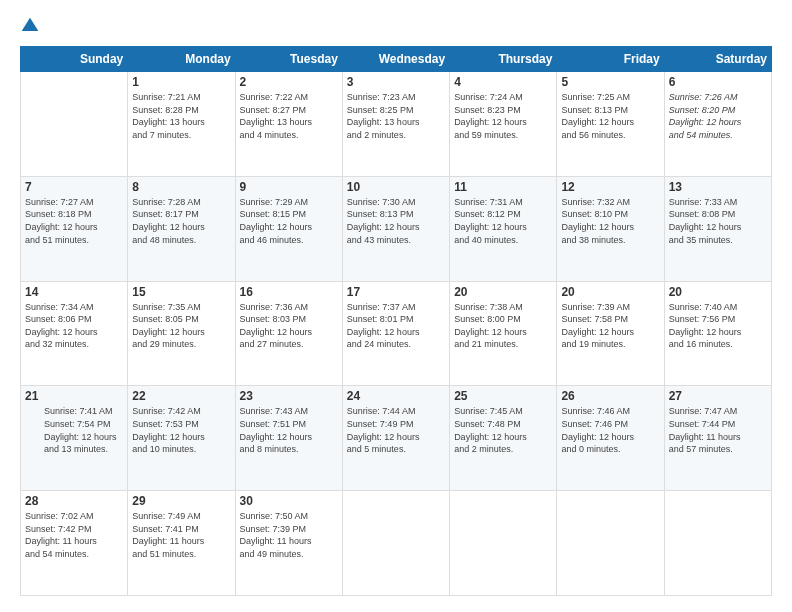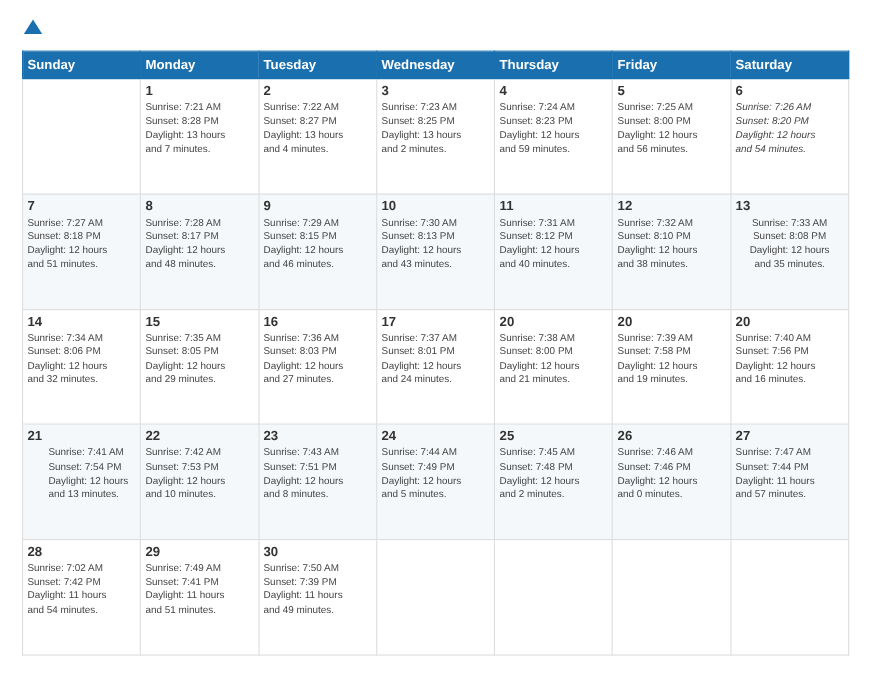--- a/index.html
+++ b/index.html
@@ -96,7 +96,7 @@
     tr:nth-child(even) td {
       background: #f5f8fa;
     }
-    .calendar thead tr th { background: #1a6faf; }
+    .calendar thead tr th { background: #1a6faf; text-align: right; }
   </style>
 </head>
 <body>

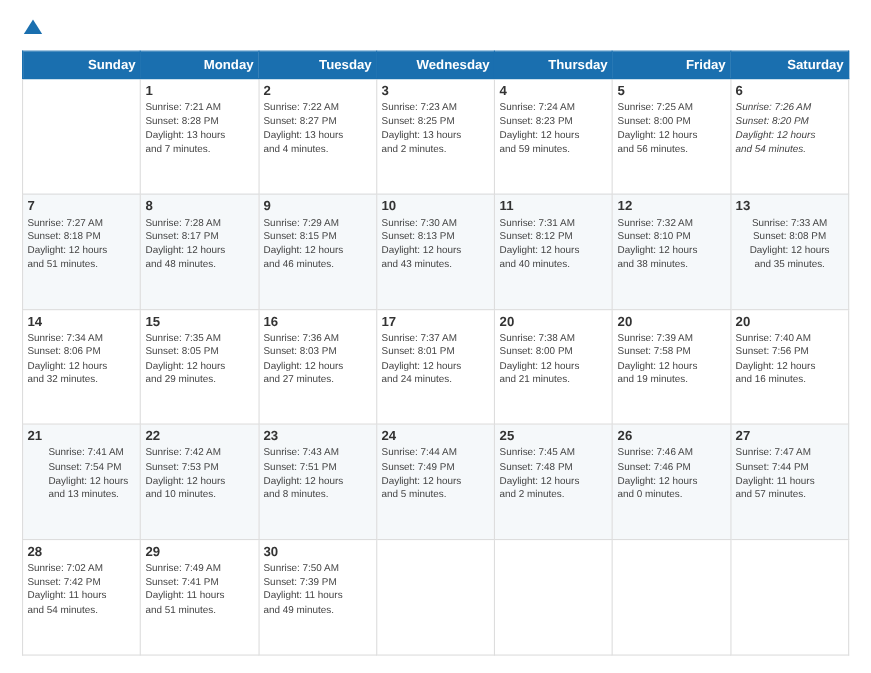--- a/index.html
+++ b/index.html
@@ -164,7 +164,7 @@
           <td>
             <div class="day-num">5</div>
             <div class="day-info" style="white-space: pre-line;">Sunrise: 7:25 AM
-Sunset: 8:00 PM
+Sunset: 8:13 PM
 Daylight: 12 hours
 and 56 minutes.</div>
           </td>

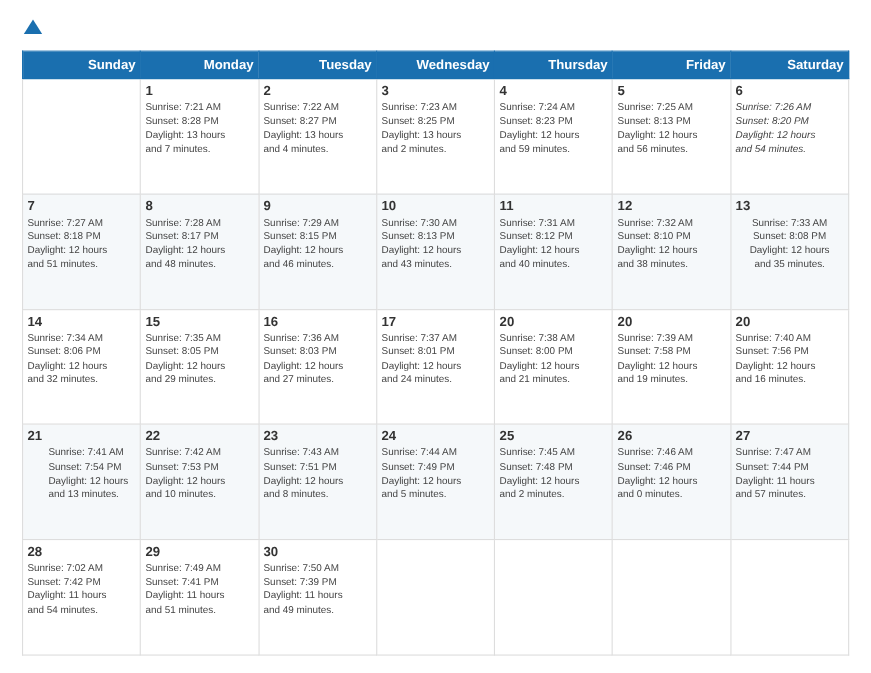--- a/index.html
+++ b/index.html
@@ -221,7 +221,7 @@
           </td>
           <td>
             <div class="day-num">13</div>
-            <div class="day-info" style="white-space: pre-line; text-align: center;">Sunrise: 7:33 AM
+            <div class="day-info" style="white-space: pre-line;">Sunrise: 7:33 AM
 Sunset: 8:08 PM
 Daylight: 12 hours
 and 35 minutes.</div>

